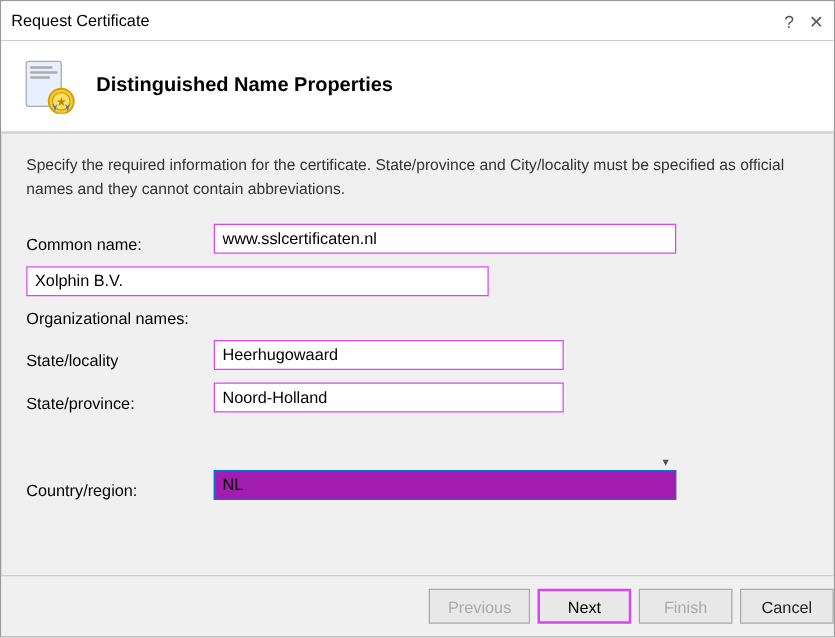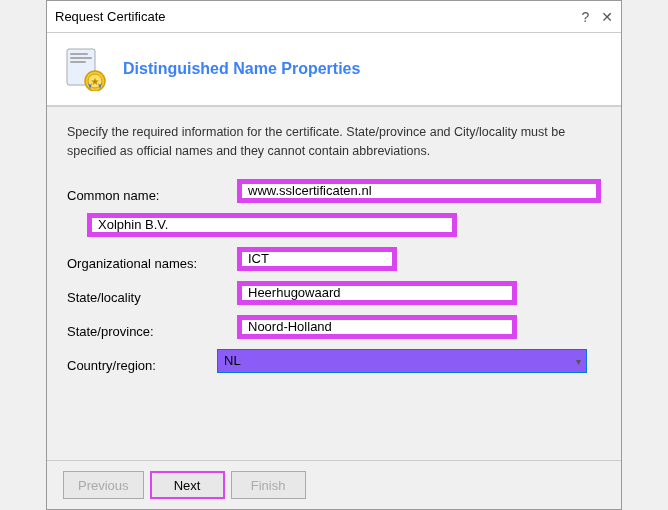--- a/index.html
+++ b/index.html
@@ -15,7 +15,7 @@
       overflow: hidden;
     }
     .window {
-      width: 576px;
+      width: 668px;
       height: 510px;
       background: #f0f0f0;
       border: 1px solid #999;

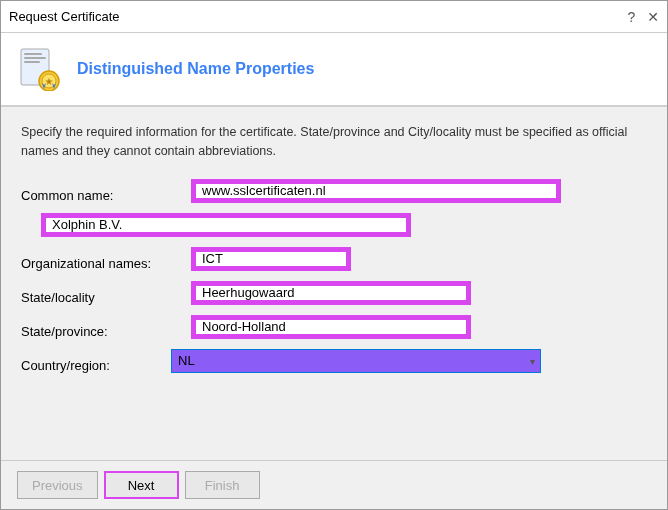--- a/index.html
+++ b/index.html
@@ -68,7 +68,7 @@
     .header-title {
       font-size: 16px;
       font-weight: 600;
-      color: #3b82f6;
+      color: #000000;
     }
     
     .content {

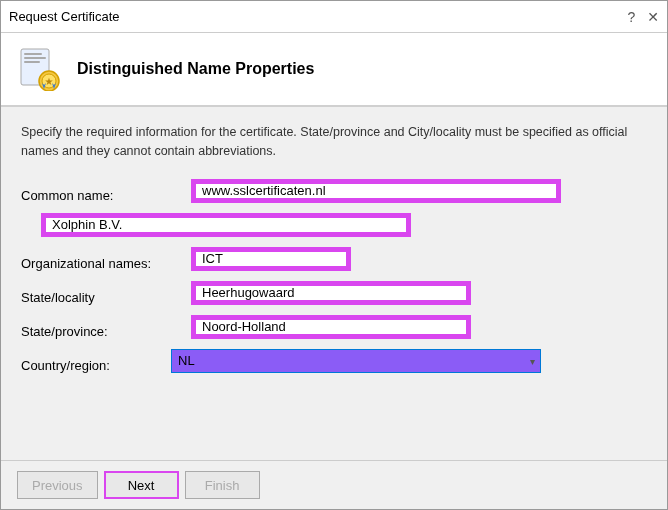--- a/index.html
+++ b/index.html
@@ -94,14 +94,13 @@
       flex-shrink: 0;
     }
     .form-input {
-      border: 5px solid #d946ef;
+      border: 1px solid #d946ef;
       padding: 3px 6px;
       font-size: 13px;
       font-family: inherit;
       outline: none;
       background: #fff;
       height: 24px;
-      margin-left: 20px;
     }
     .input-long {
       width: 370px;

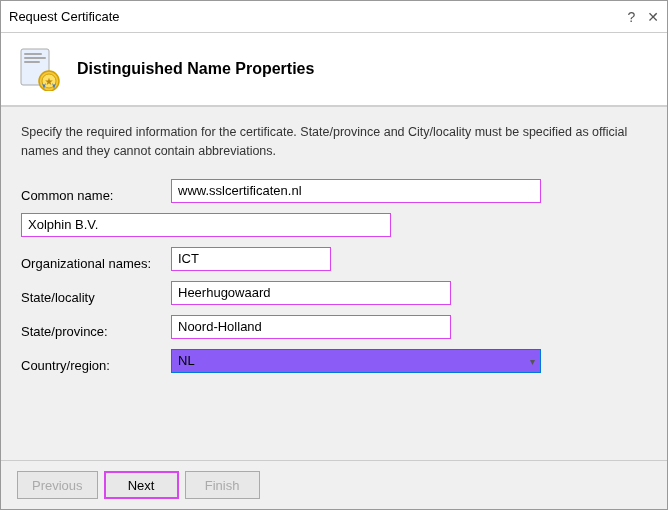--- a/index.html
+++ b/index.html
@@ -220,7 +220,6 @@
 
       <div class="form-row">
         <label class="form-label">Organizational names:</label>
-        <input class="form-input input-short" type="text" value="ICT" style="">
       </div>
 
       <div class="form-row">

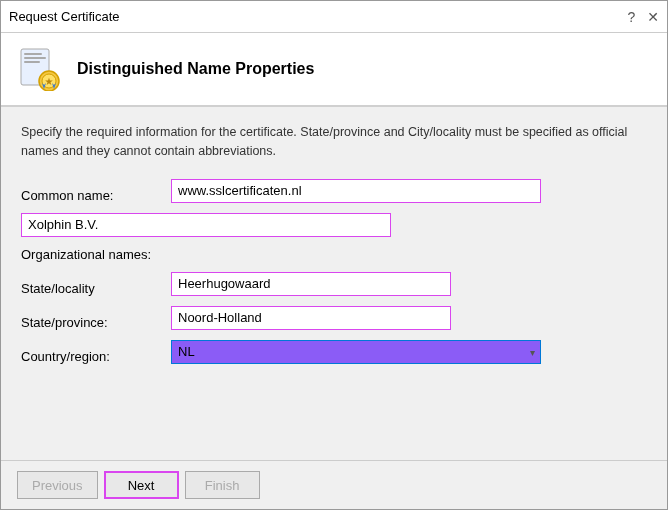--- a/index.html
+++ b/index.html
@@ -122,11 +122,12 @@
       font-size: 13px;
       font-family: inherit;
       height: 24px;
-      background: #8b5cf6;
+      background: #a21caf;
       appearance: none;
       -webkit-appearance: none;
       outline: none;
       cursor: pointer;
+      margin-top: 36px;
     }
     .select-arrow {
       position: absolute;

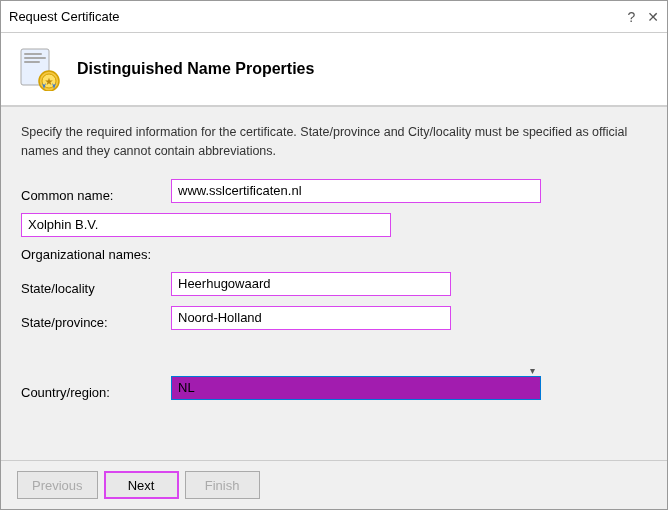--- a/index.html
+++ b/index.html
@@ -141,10 +141,11 @@
     
     .footer {
       border-top: 1px solid #ccc;
-      padding: 10px 16px;
+      padding: 10px 0;
       background: #f0f0f0;
       display: flex;
       align-items: center;
+      justify-content: flex-end;
       gap: 6px;
     }
     .btn {

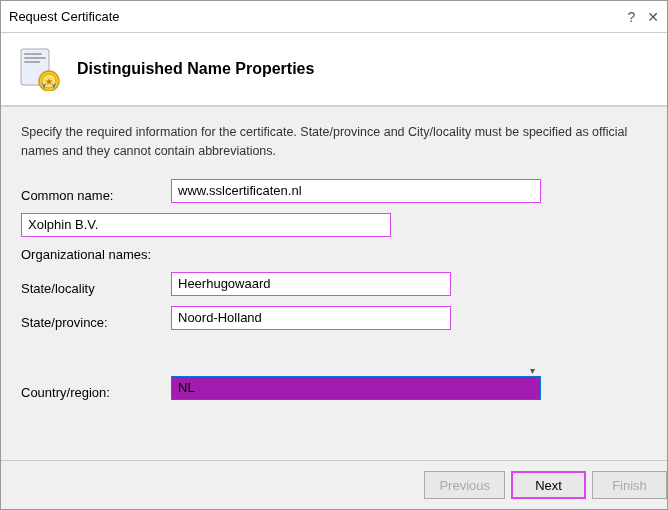--- a/index.html
+++ b/index.html
@@ -254,6 +254,7 @@
     <button class="btn btn-disabled" disabled="">Previous</button>
     <button class="btn btn-primary">Next</button>
     <button class="btn btn-disabled" disabled="">Finish</button>
+    <button class="btn">Cancel</button>
   </div>
 </div>
 

